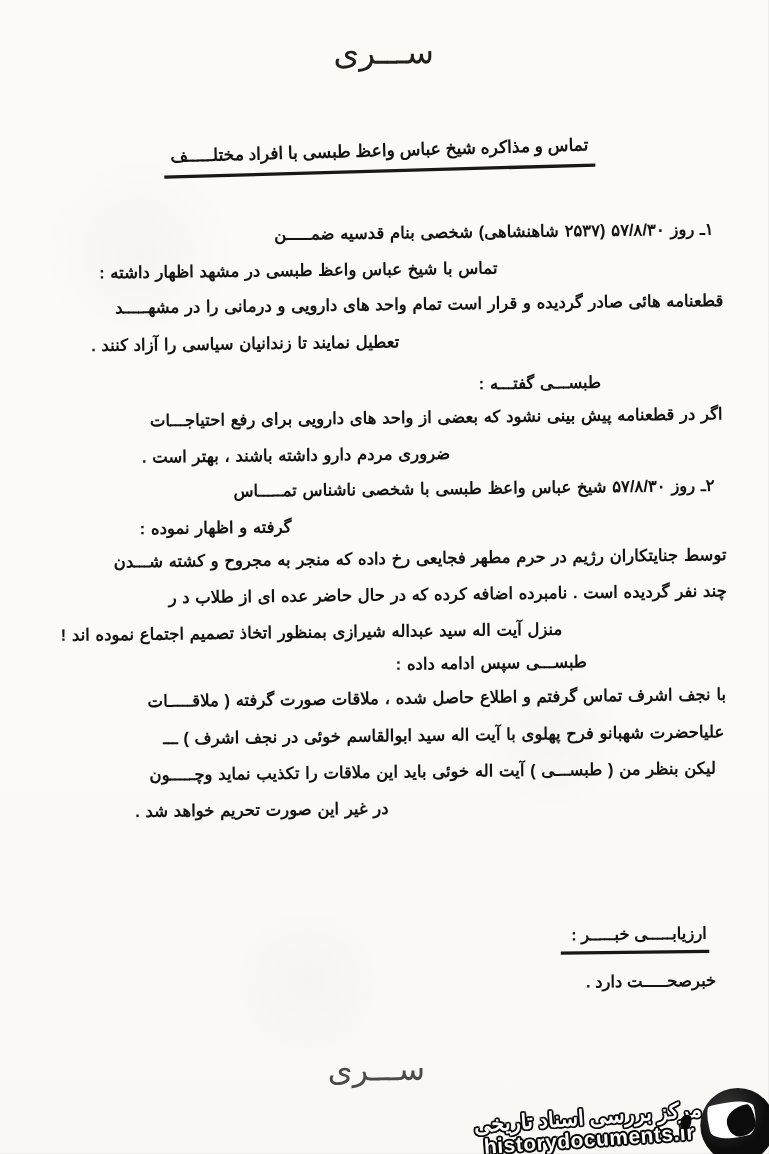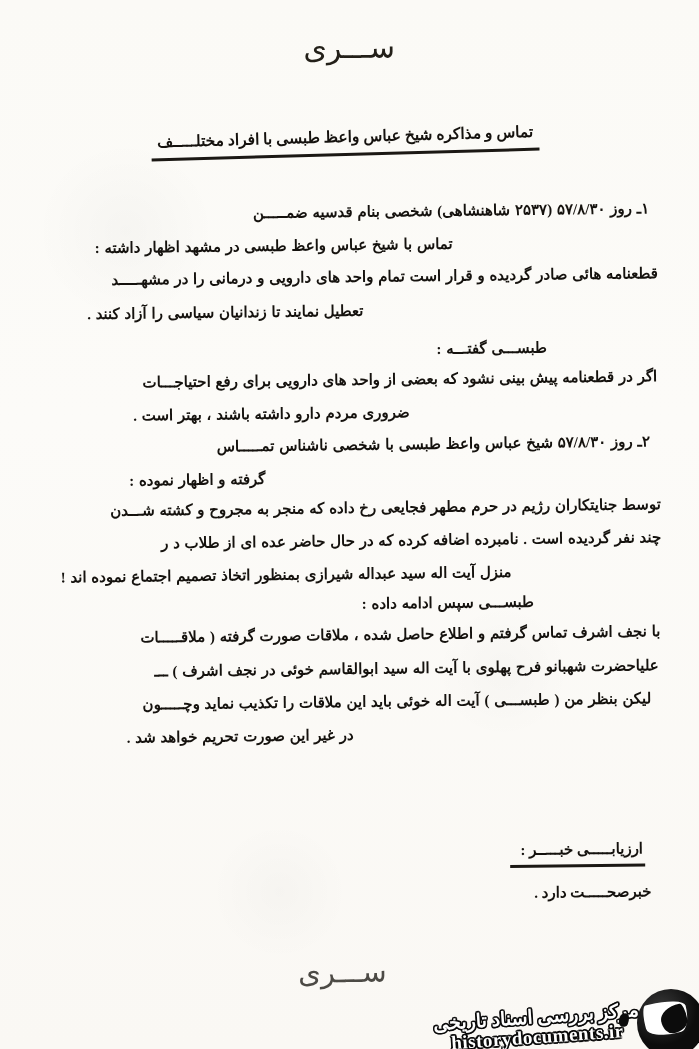--- a/index.html
+++ b/index.html
@@ -19,7 +19,7 @@
       radial-gradient(circle at 40% 85%, rgba(0,0,0,0.02), transparent 7%),
       linear-gradient(180deg, #fbfaf6 0%, var(--paper) 40%, #faf8f4 100%);
     overflow:hidden;
-    font-family:Liberation Serif, serif;
+    font-family:Liberation Sans, sans-serif;
     color:var(--ink);
     direction:rtl;
   }

